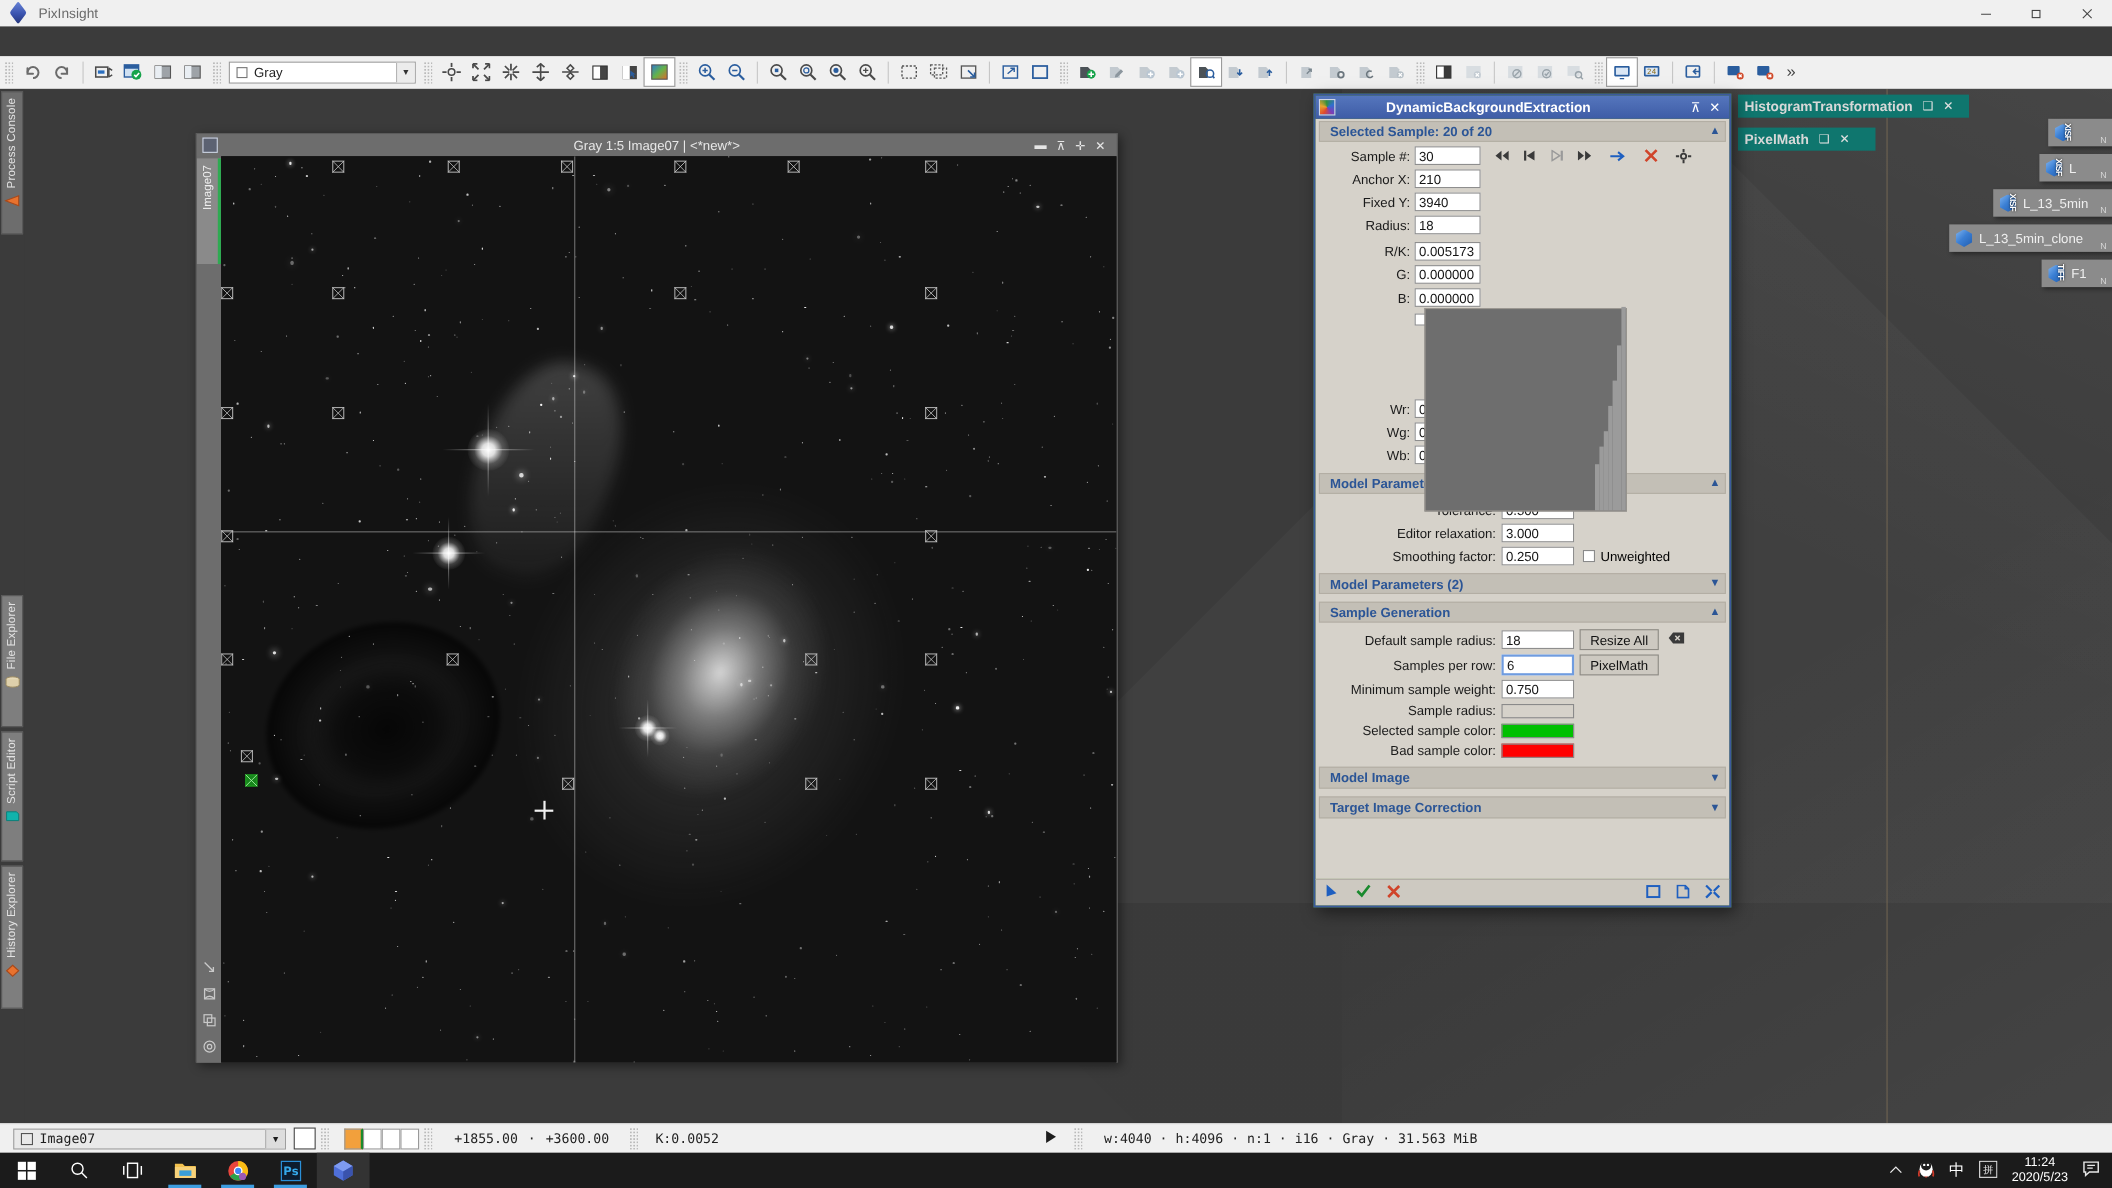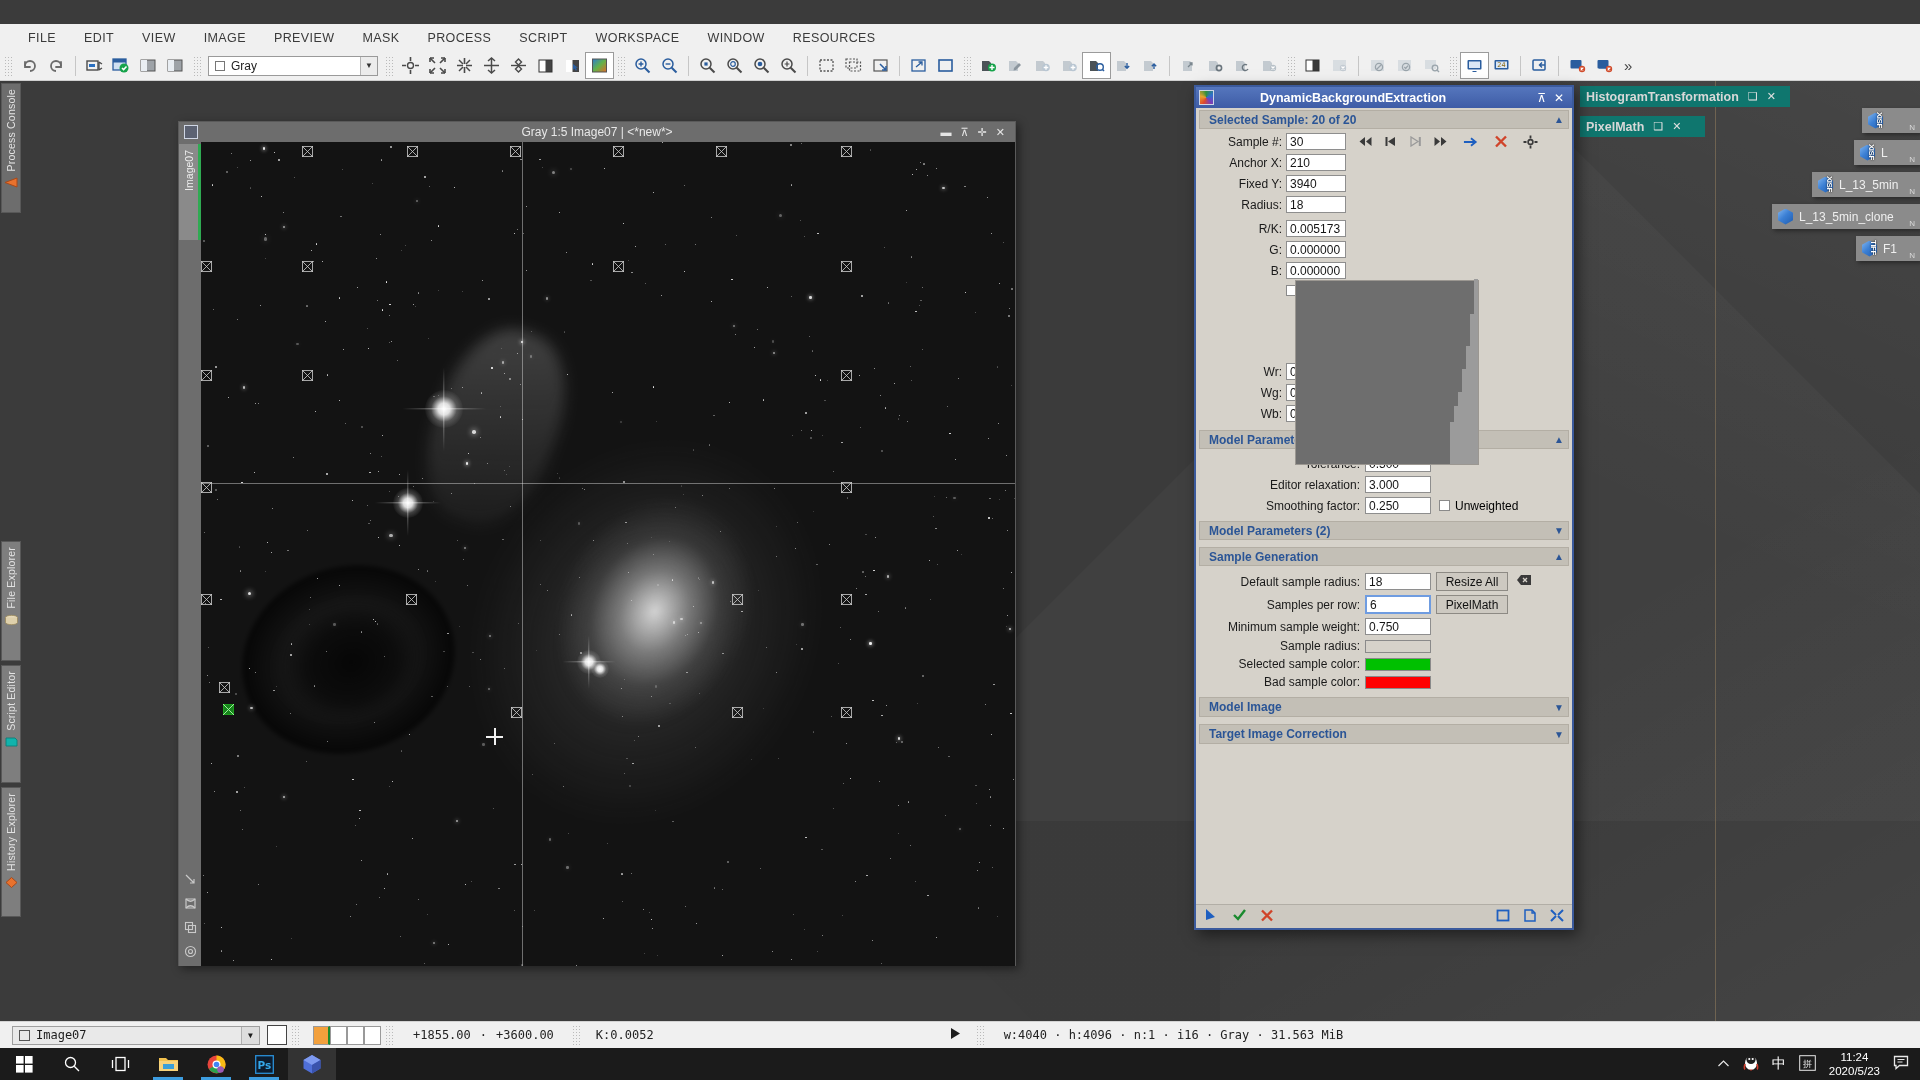--- a/index.html
+++ b/index.html
@@ -303,6 +303,30 @@
 
 <div class="app">
 
+  <div class="titlebar">
+    <div class="tb-logo">
+        <div class="cube"></div>
+      </div>
+    <div class="tb-title">PixInsight</div>
+    <div class="tb-wbtns">
+      <div class="tb-wbtn">
+        <svg width="11" height="11" viewBox="0 0 11 11">
+            <line x1="1" y1="6" x2="10" y2="6" stroke="#444" stroke-width="1"></line>
+          </svg>
+      </div>
+      <div class="tb-wbtn">
+        <svg width="11" height="11" viewBox="0 0 11 11">
+            <rect x="1.5" y="2.5" width="7" height="6.5" fill="none" stroke="#444" stroke-width="1"></rect>
+          </svg>
+      </div>
+      <div class="tb-wbtn close">
+        <svg width="11" height="11" viewBox="0 0 11 11">
+            <line x1="1.5" y1="1.5" x2="9.5" y2="9.5" stroke="#444" stroke-width="1"></line>
+            <line x1="9.5" y1="1.5" x2="1.5" y2="9.5" stroke="#444" stroke-width="1"></line>
+          </svg>
+      </div>
+    </div>
+  </div>
 
   <div class="menubar">
     <div class="menu-item">FILE</div>

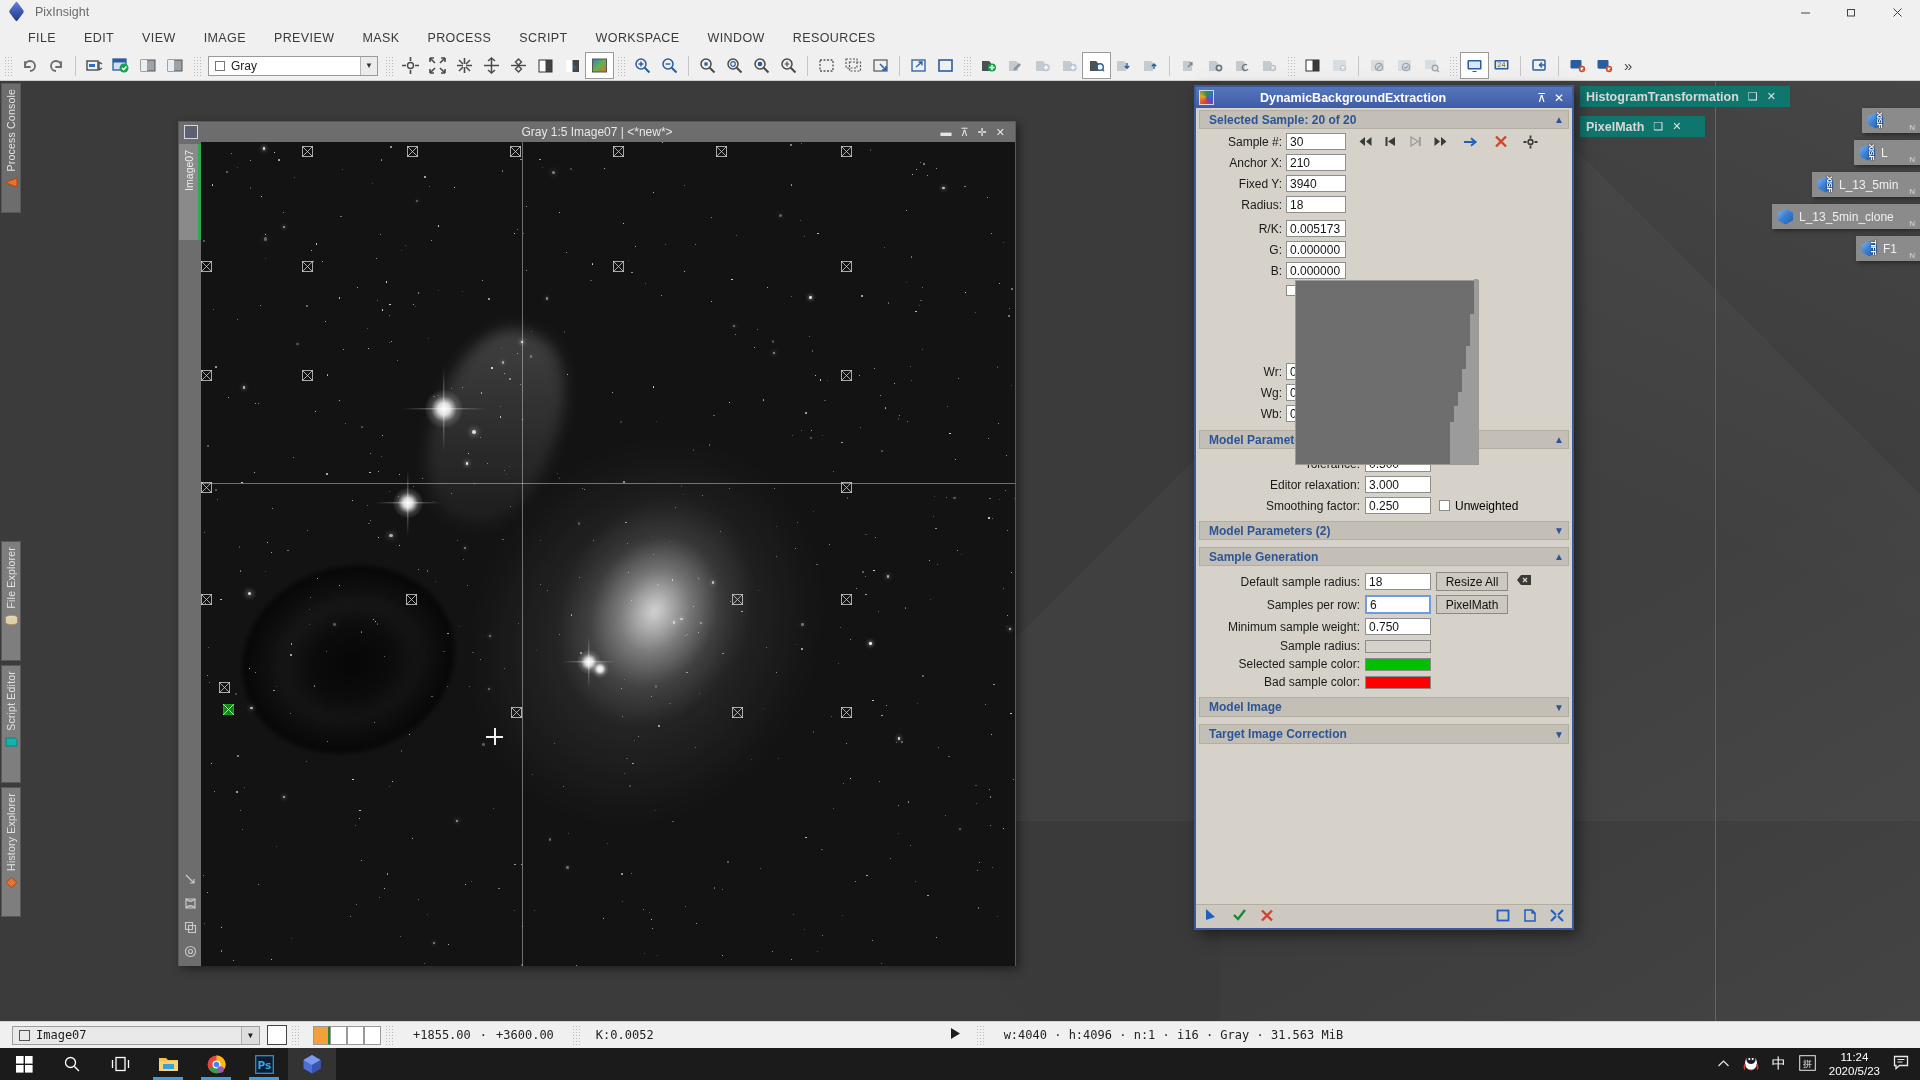--- a/index.html
+++ b/index.html
@@ -328,19 +328,6 @@
     </div>
   </div>
 
-  <div class="menubar">
-    <div class="menu-item">FILE</div>
-    <div class="menu-item">EDIT</div>
-    <div class="menu-item">VIEW</div>
-    <div class="menu-item">IMAGE</div>
-    <div class="menu-item">PREVIEW</div>
-    <div class="menu-item">MASK</div>
-    <div class="menu-item">PROCESS</div>
-    <div class="menu-item">SCRIPT</div>
-    <div class="menu-item">WORKSPACE</div>
-    <div class="menu-item">WINDOW</div>
-    <div class="menu-item">RESOURCES</div>
-  </div>
 
   <div class="toolbar">
     <div class="grip"></div>

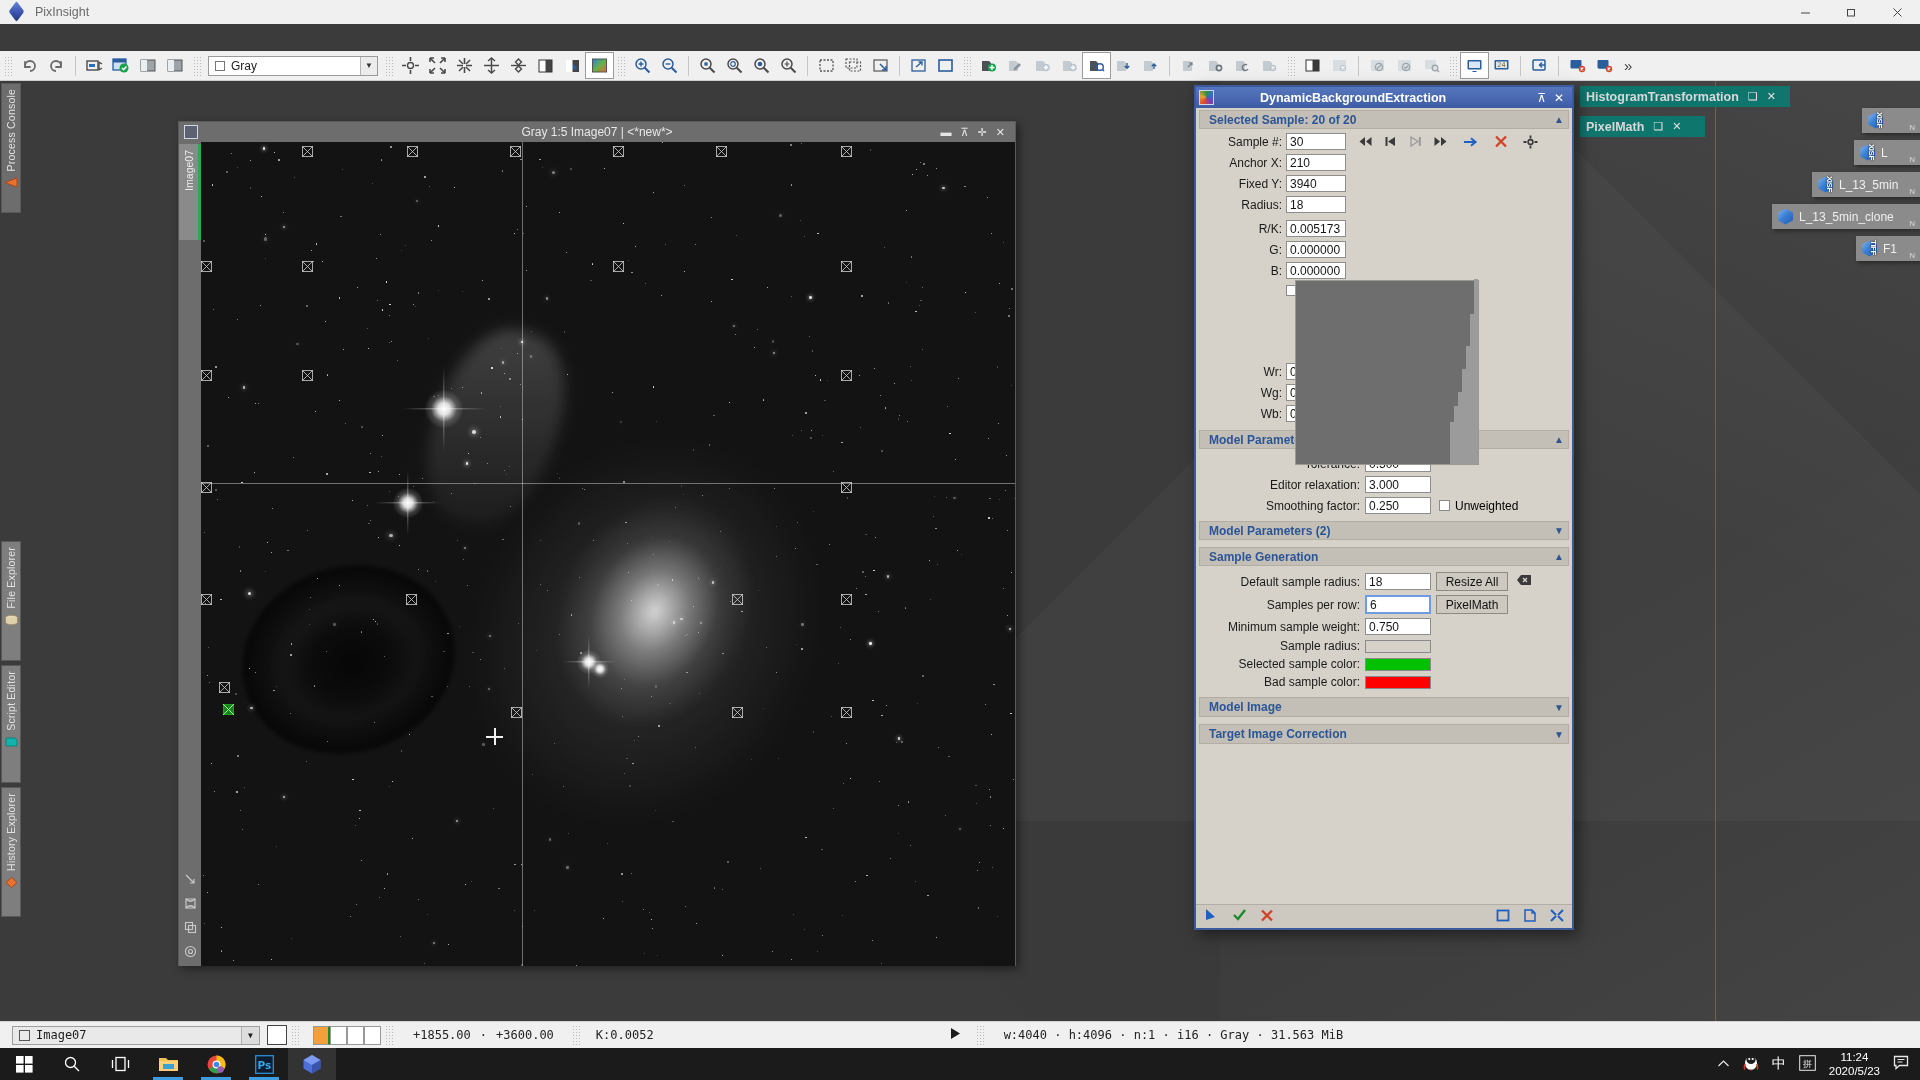--- a/index.html
+++ b/index.html
@@ -191,7 +191,7 @@
 
   
   .dbe{
-    position:absolute; left:1194px; top:85px; width:380px; height:845px;
+    position:absolute; left:1194px; top:85px; width:380px; height:740px;
     background:#4d7c0f; border:2px solid #3b5a9c; box-shadow:4px 5px 14px rgba(0,0,0,.5);
     display:flex; flex-direction:column;
   }

